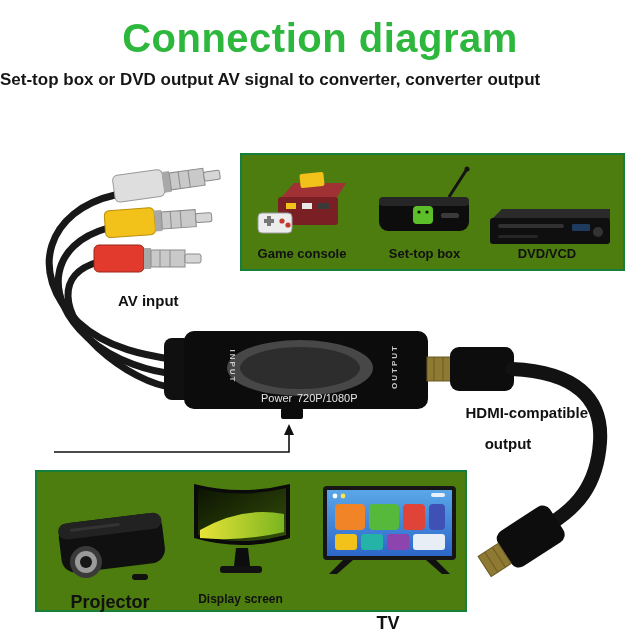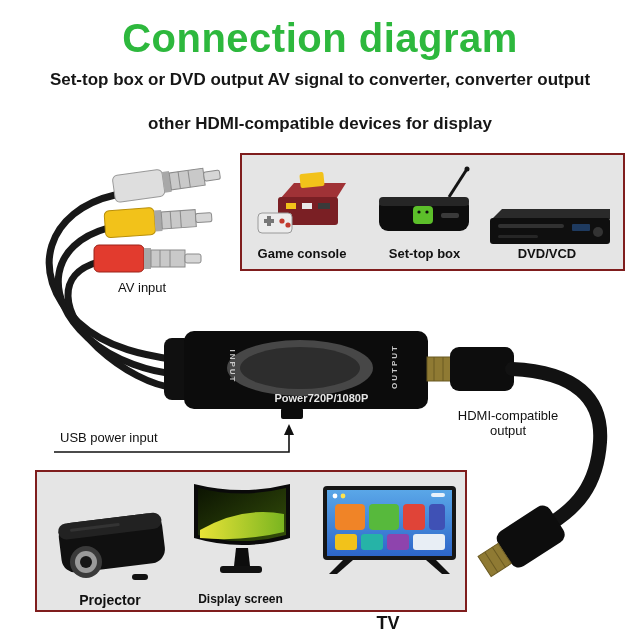--- a/index.html
+++ b/index.html
@@ -12,7 +12,7 @@
     top:16px;left:0;width:640px;text-align:center;
     font-size:40px;font-weight:800;color:#2db83d;letter-spacing:.5px;
   }
-  .desc{left:0;width:640px;text-align:center;font-size:17px;font-weight:700;color:#161616;}
+  .desc{left:0;width:640px;text-align:left;font-size:17px;font-weight:700;color:#161616;}
   .desc.l1{top:70px}.desc.l2{top:92px}.desc.l3{top:114px}
   .redbox{border:2px solid #7f1d1d;background:#e5e5e5;box-sizing:border-box;}
   .srcbox{left:240px;top:153px;width:385px;height:118px;}

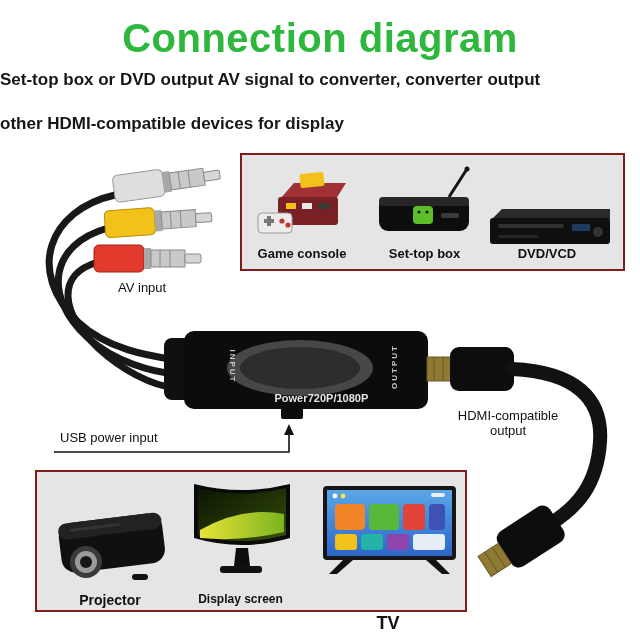--- a/index.html
+++ b/index.html
@@ -30,7 +30,6 @@
 
   <div class="abs title">Connection diagram</div>
   <div class="abs desc l1">Set-top box or DVD output AV signal to converter, converter output</div>
-  <div class="abs desc l3">other HDMI-compatible devices for display</div>
 
   <div class="abs redbox srcbox">
 

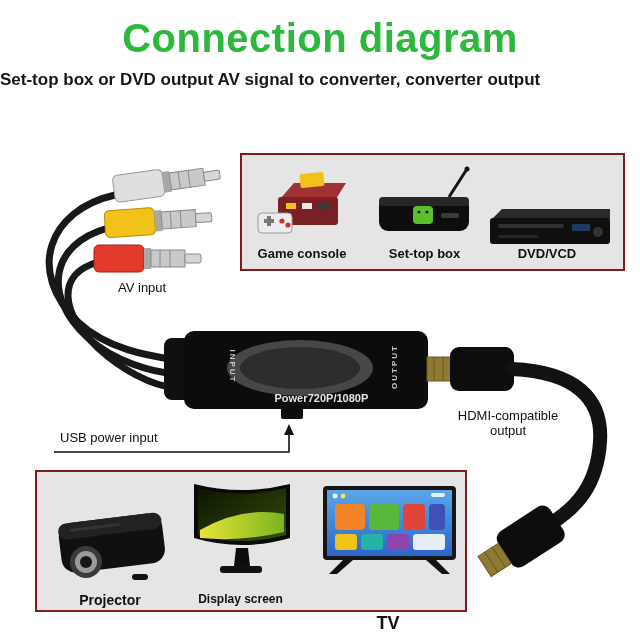--- a/index.html
+++ b/index.html
@@ -14,7 +14,7 @@
   }
   .desc{left:0;width:640px;text-align:left;font-size:17px;font-weight:700;color:#161616;}
   .desc.l1{top:70px}.desc.l2{top:92px}.desc.l3{top:114px}
-  .redbox{border:2px solid #7f1d1d;background:#e5e5e5;box-sizing:border-box;}
+  .redbox{border:2px solid #15803d;background:#4d7c0f;box-sizing:border-box;}
   .srcbox{left:240px;top:153px;width:385px;height:118px;}
   .outbox{left:35px;top:470px;width:432px;height:142px;}
   .devlabel{font-size:13px;font-weight:700;text-align:center;color:#111;}

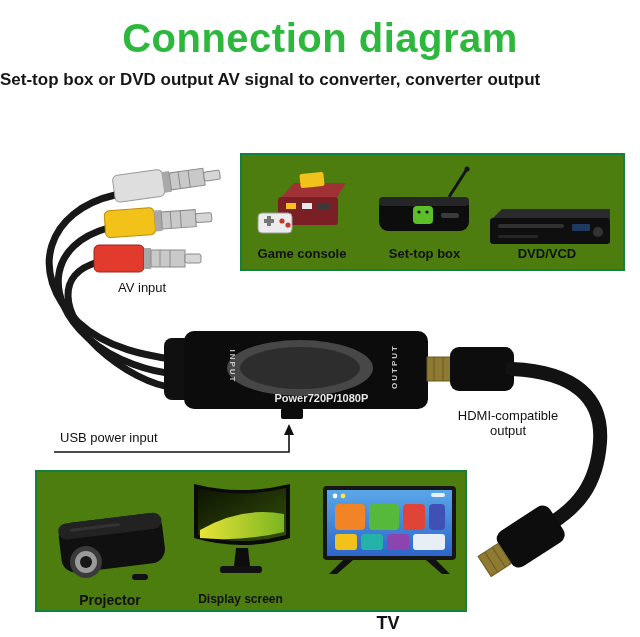--- a/index.html
+++ b/index.html
@@ -18,7 +18,7 @@
   .srcbox{left:240px;top:153px;width:385px;height:118px;}
   .outbox{left:35px;top:470px;width:432px;height:142px;}
   .devlabel{font-size:13px;font-weight:700;text-align:center;color:#111;}
-  .biglabel{font-size:13px;font-weight:400;color:#111;}
+  .biglabel{font-size:15px;font-weight:700;color:#111;margin-top:12px;}
   .vlabel{font-size:8px;font-weight:700;color:#c9c9c9;letter-spacing:2px;text-align:center;}
   .convlabel{font-size:11px;font-weight:700;color:#e6e6e6;text-align:center;}
   svg{display:block;}

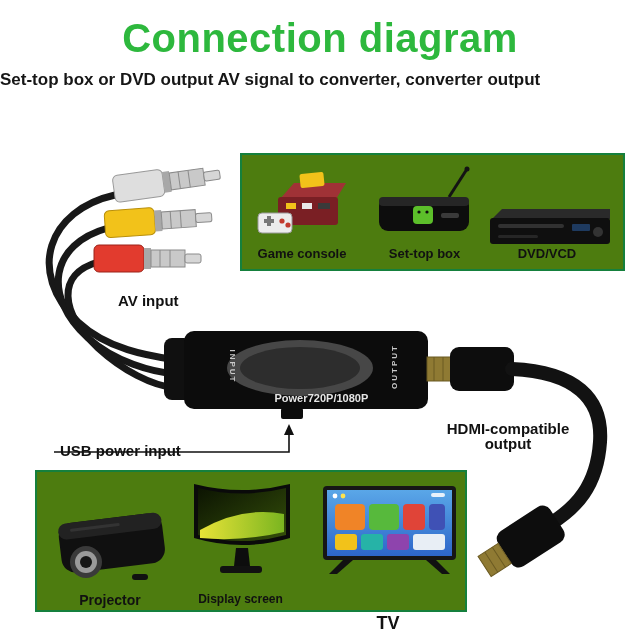--- a/index.html
+++ b/index.html
@@ -20,7 +20,7 @@
   .devlabel{font-size:13px;font-weight:700;text-align:center;color:#111;}
   .biglabel{font-size:15px;font-weight:700;color:#111;margin-top:12px;}
   .vlabel{font-size:8px;font-weight:700;color:#c9c9c9;letter-spacing:2px;text-align:center;}
-  .convlabel{font-size:11px;font-weight:700;color:#e6e6e6;text-align:center;}
+  .convlabel{font-size:11px;font-weight:400;color:#e6e6e6;text-align:left;}
   svg{display:block;}
 </style>
 </head>

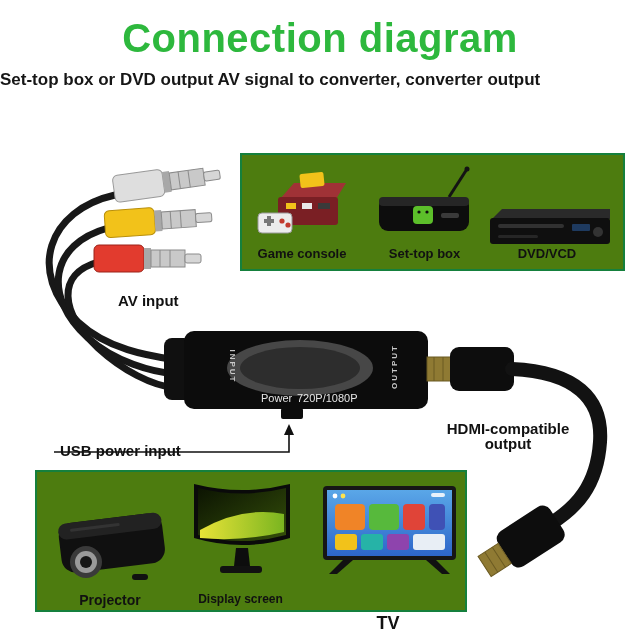--- a/index.html
+++ b/index.html
@@ -143,7 +143,7 @@
 
   <div class="abs biglabel" style="left:118px;top:280px">AV input</div>
   <div class="abs biglabel" style="left:60px;top:430px">USB power input</div>
-  <div class="abs biglabel" style="left:428px;top:408px;width:160px;text-align:center">HDMI-compatible</div>
+  <div class="abs biglabel" style="left:428px;top:392px;width:160px;text-align:right">HDMI-compatible</div>
   <div class="abs biglabel" style="left:428px;top:423px;width:160px;text-align:center">output</div>
 
   <div class="abs redbox outbox">

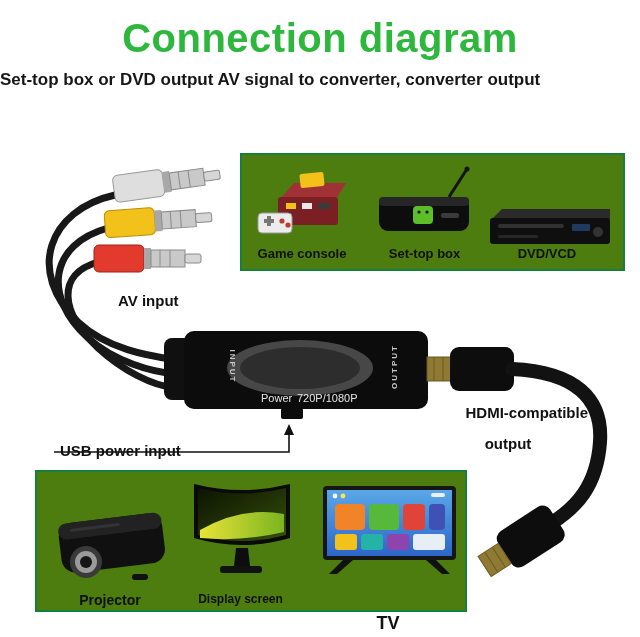--- a/index.html
+++ b/index.html
@@ -142,7 +142,6 @@
   <div class="abs convlabel" style="left:297px;top:392px;width:82px">720P/1080P</div>
 
   <div class="abs biglabel" style="left:118px;top:280px">AV input</div>
-  <div class="abs biglabel" style="left:60px;top:430px">USB power input</div>
   <div class="abs biglabel" style="left:428px;top:392px;width:160px;text-align:right">HDMI-compatible</div>
   <div class="abs biglabel" style="left:428px;top:423px;width:160px;text-align:center">output</div>
 

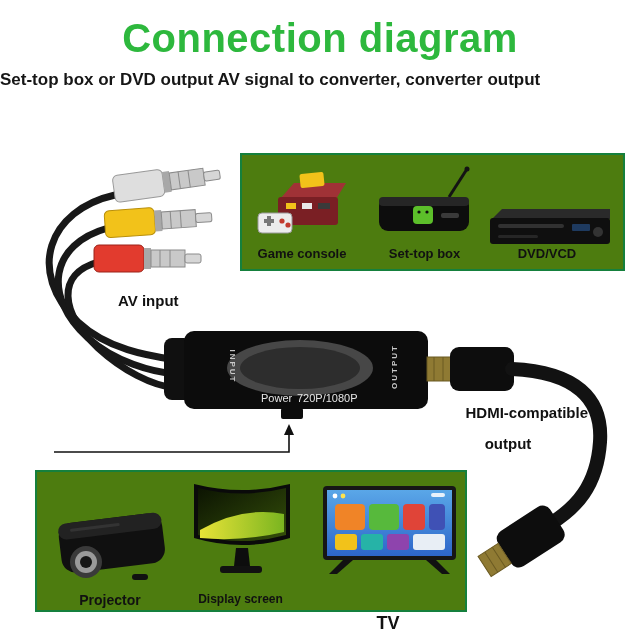--- a/index.html
+++ b/index.html
@@ -202,7 +202,7 @@
     </svg>
   </div>
 
-  <div class="abs devlabel" style="left:55px;top:592px;width:110px;font-size:14px">Projector</div>
+  <div class="abs devlabel" style="left:55px;top:592px;width:110px;font-size:18px">Projector</div>
   <div class="abs devlabel" style="left:183px;top:592px;width:115px;font-size:12px">Display screen</div>
   <div class="abs devlabel" style="left:340px;top:613px;width:96px;font-size:18px">TV</div>
 

